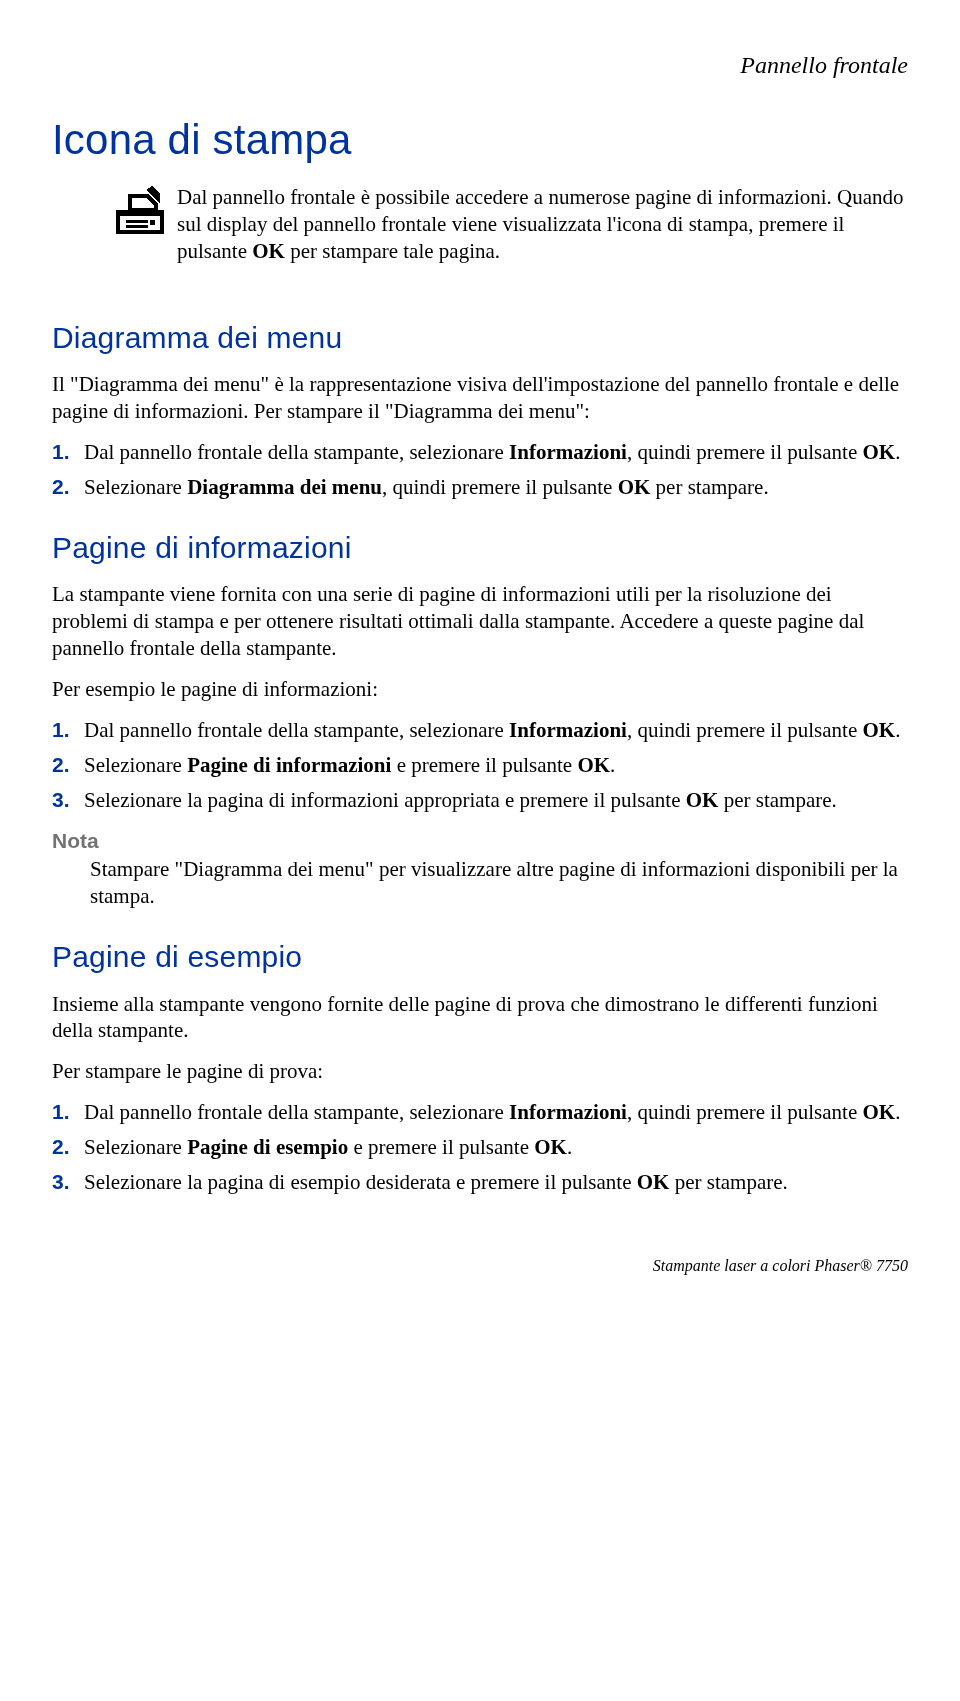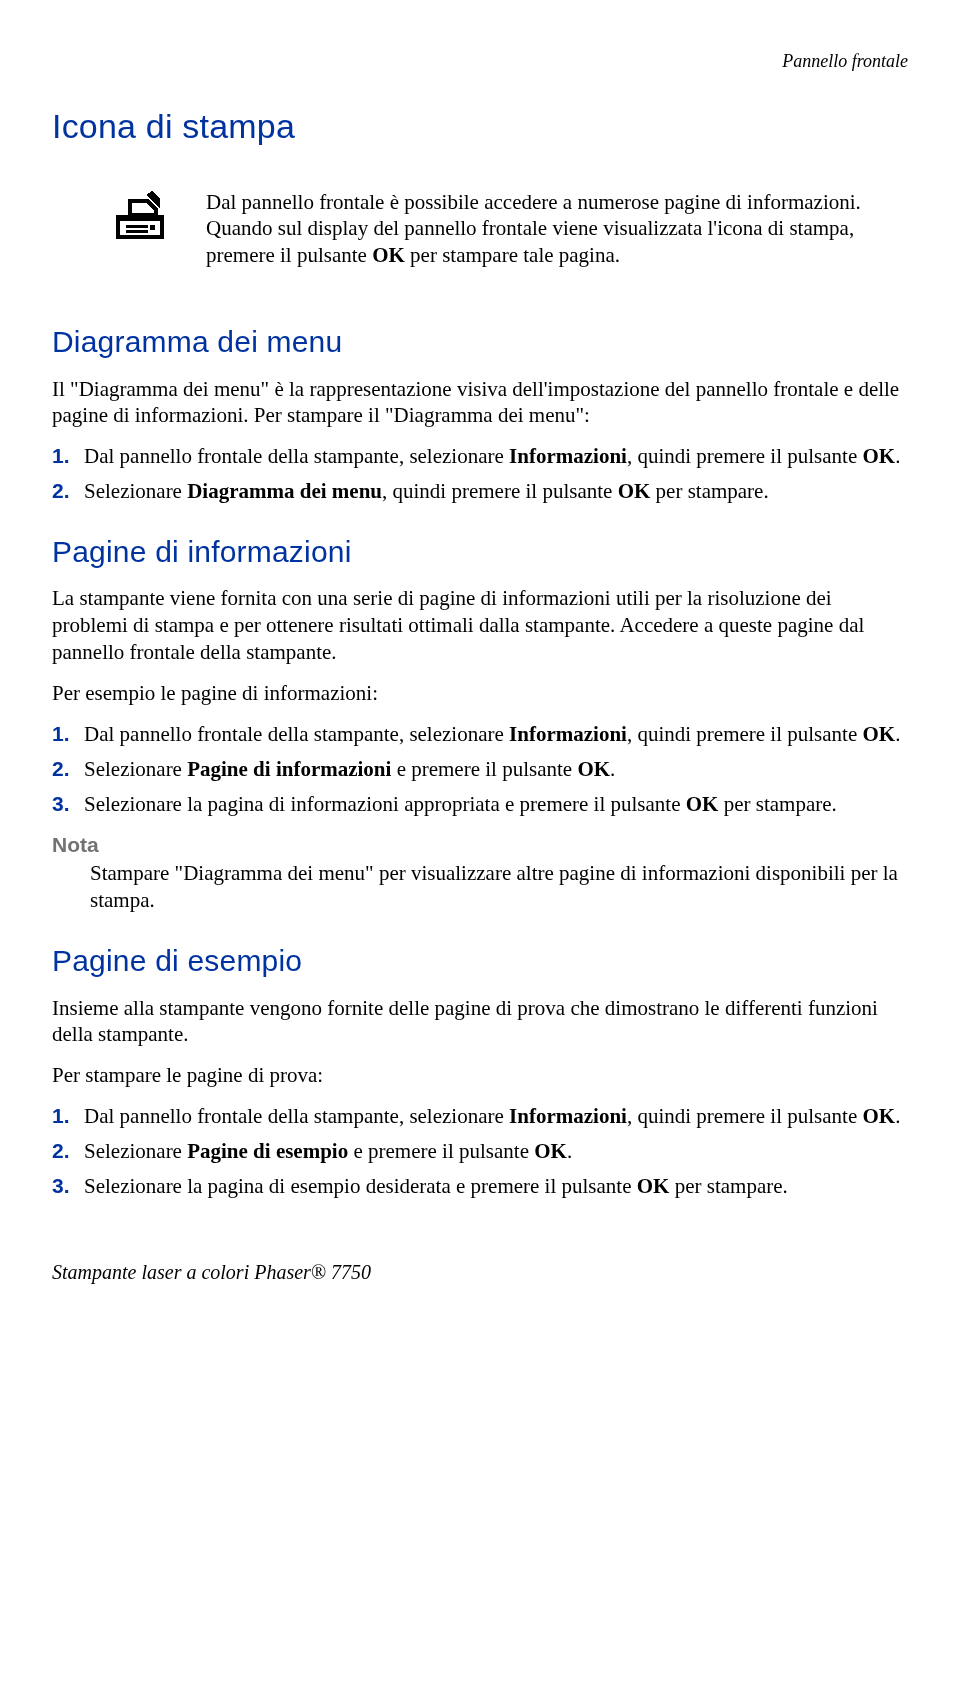--- a/index.html
+++ b/index.html
@@ -16,7 +16,7 @@
   .bc-header {
     font-style: italic;
     text-align: right;
-    font-size: 18px;
+    font-size: 24px;
     margin-bottom: 32px;
   }
   h1.chapter-title {

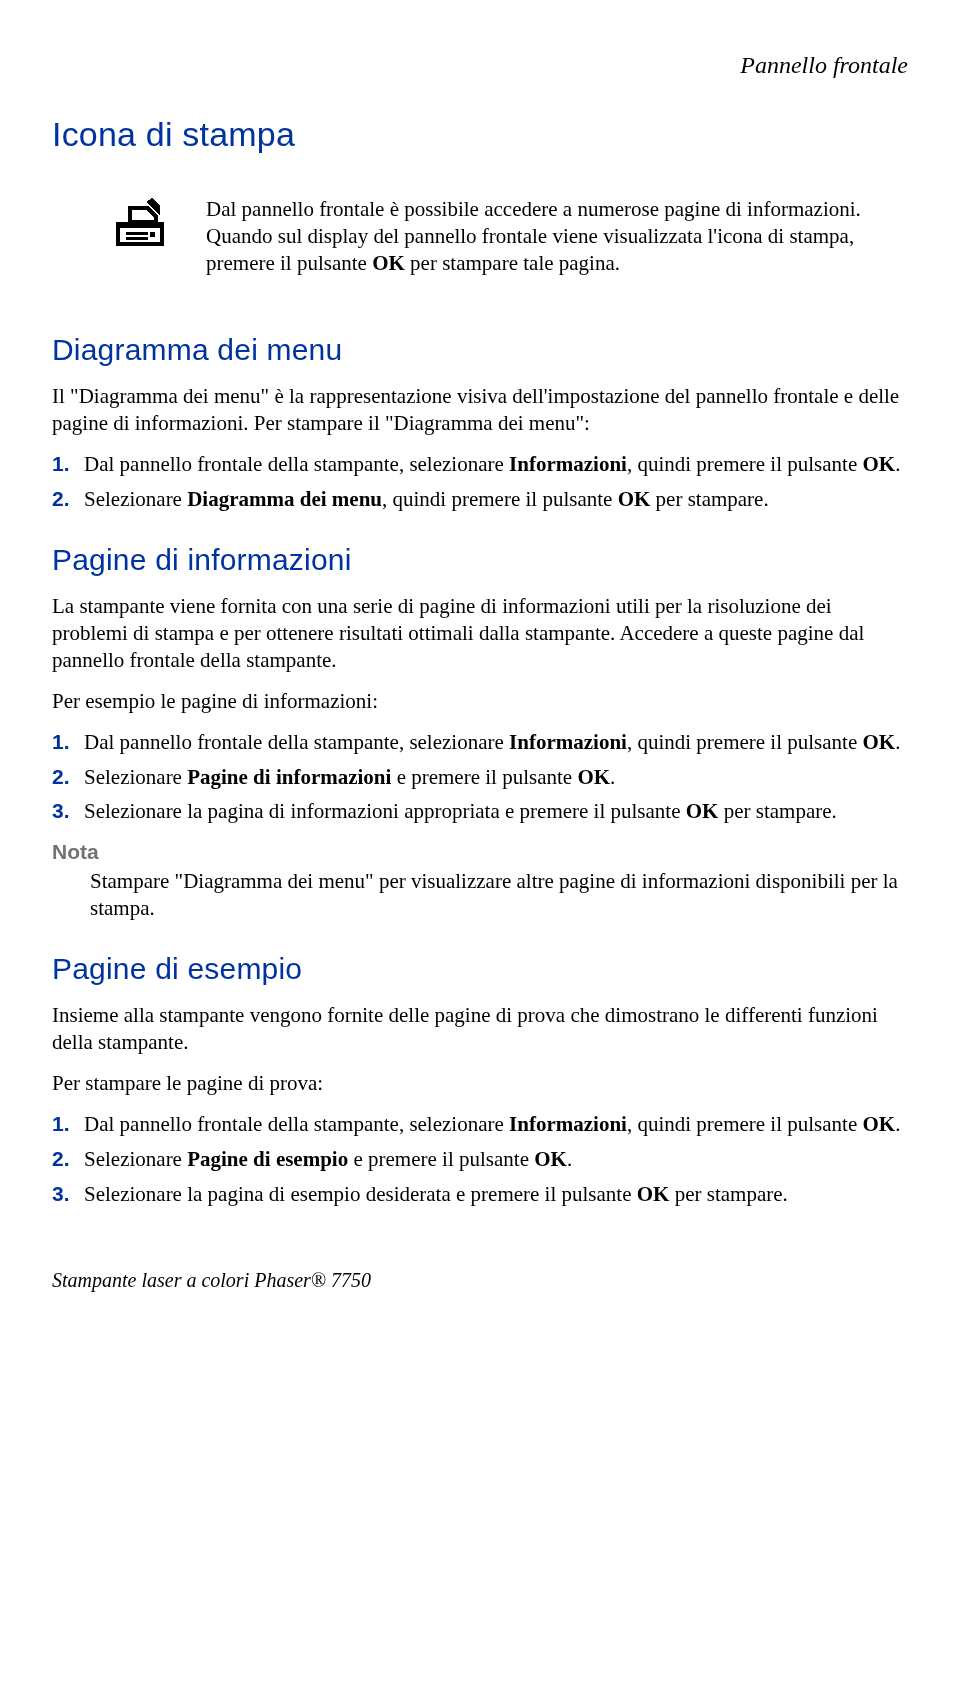--- a/index.html
+++ b/index.html
@@ -23,8 +23,8 @@
     font-family: Arial, Helvetica, sans-serif;
     font-weight: 400;
     color: #0033a0;
-    font-size: 34px;
-    margin: 0 0 40px 0;
+    font-size: 42px;
+    margin: 0 0 18px 0;
     letter-spacing: 0.2px;
   }
   .intro-row {

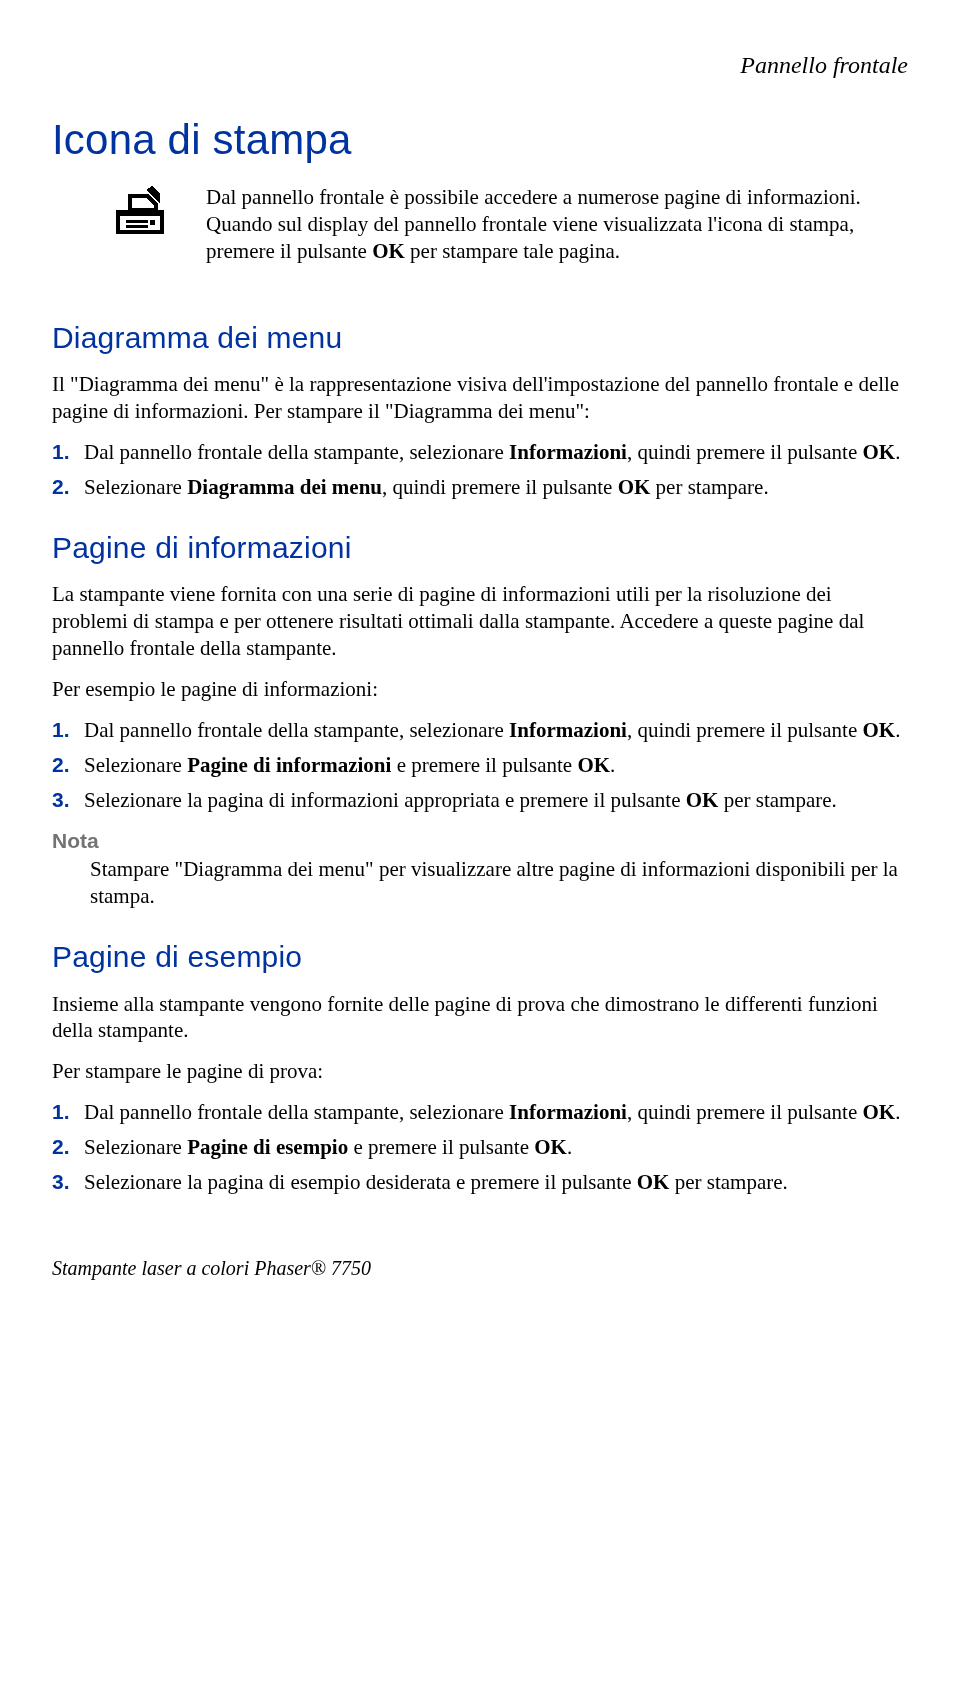--- a/index.html
+++ b/index.html
@@ -30,7 +30,7 @@
   .intro-row {
     display: flex;
     align-items: flex-start;
-    gap: 38px;
+    gap: 9px;
     margin-bottom: 54px;
     justify-content: flex-end;
   }

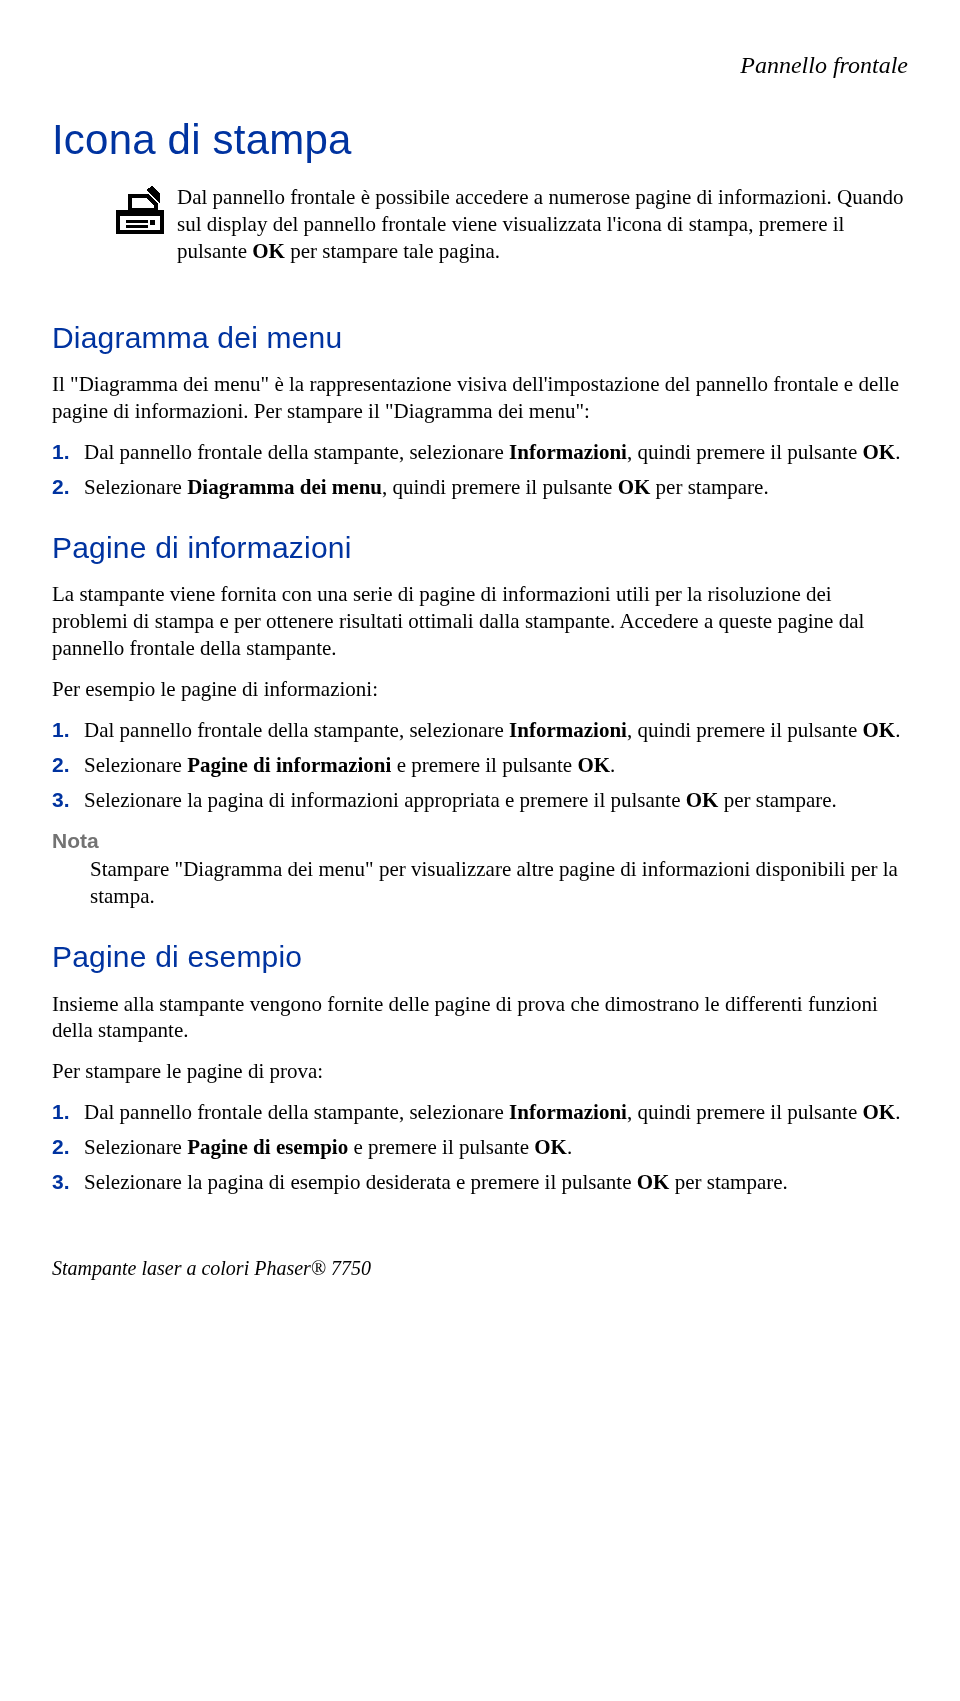--- a/index.html
+++ b/index.html
@@ -81,10 +81,10 @@
     margin: 2px 0 28px 38px;
   }
   .footer {
-    text-align: left;
+    text-align: right;
     font-style: italic;
     margin-top: 60px;
-    font-size: 20px;
+    font-size: 16px;
   }
   .footer .pg {
     font-style: normal;

